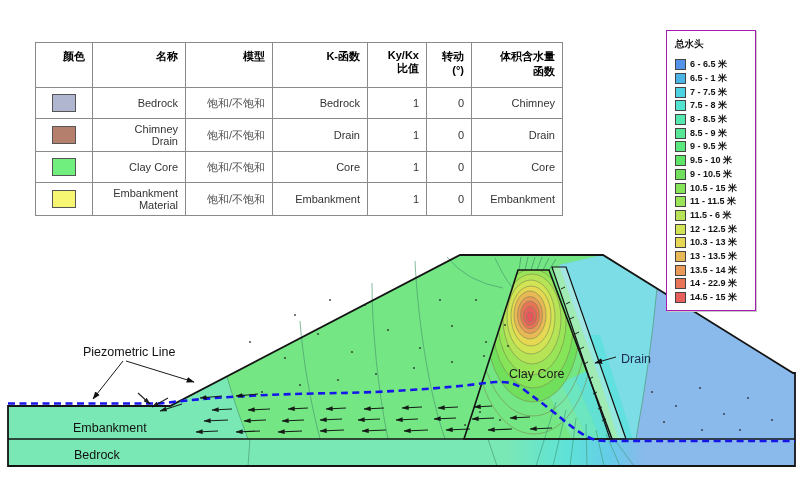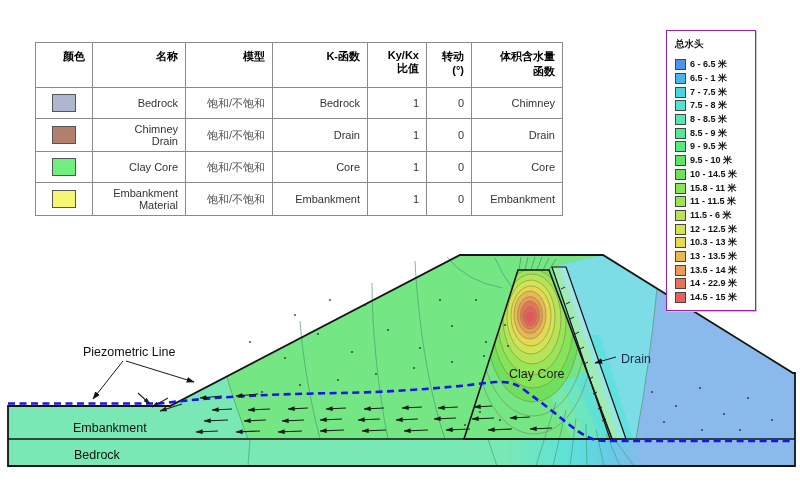--- a/index.html
+++ b/index.html
@@ -322,7 +322,7 @@
       </div>
     <div class="legend-item">
         <span class="legend-sw" style="background-color: rgb(112, 224, 92);"></span>
-        <span>10 - 14.5 米</span>
+        <span>9 - 10.5 米</span>
       </div>
     <div class="legend-item">
         <span class="legend-sw" style="background-color: rgb(134, 228, 88);"></span>

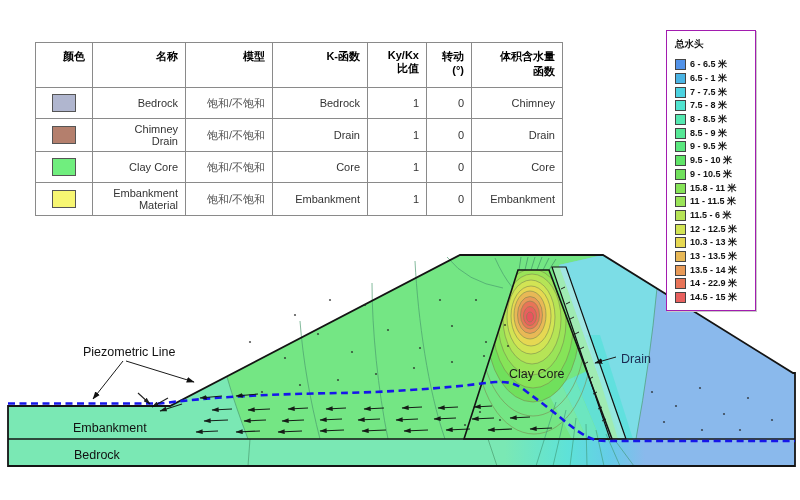--- a/index.html
+++ b/index.html
@@ -326,7 +326,7 @@
       </div>
     <div class="legend-item">
         <span class="legend-sw" style="background-color: rgb(134, 228, 88);"></span>
-        <span>15.8 - 11 米</span>
+        <span>10.5 - 15 米</span>
       </div>
     <div class="legend-item">
         <span class="legend-sw" style="background-color: rgb(154, 228, 88);"></span>

